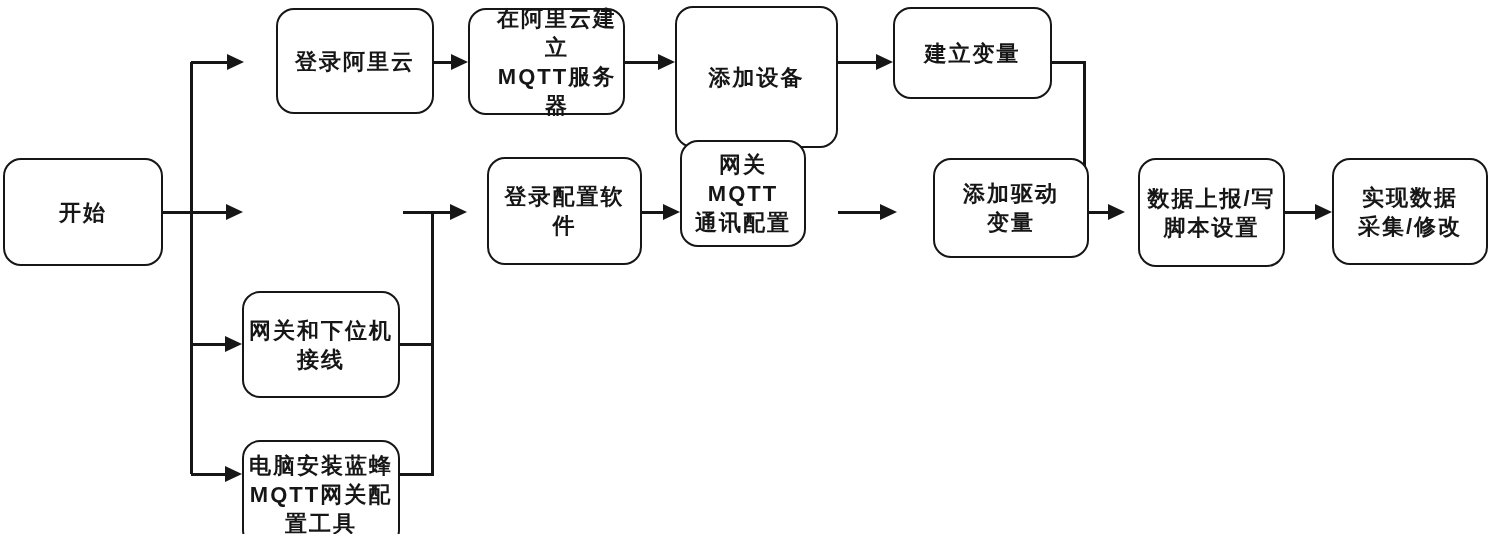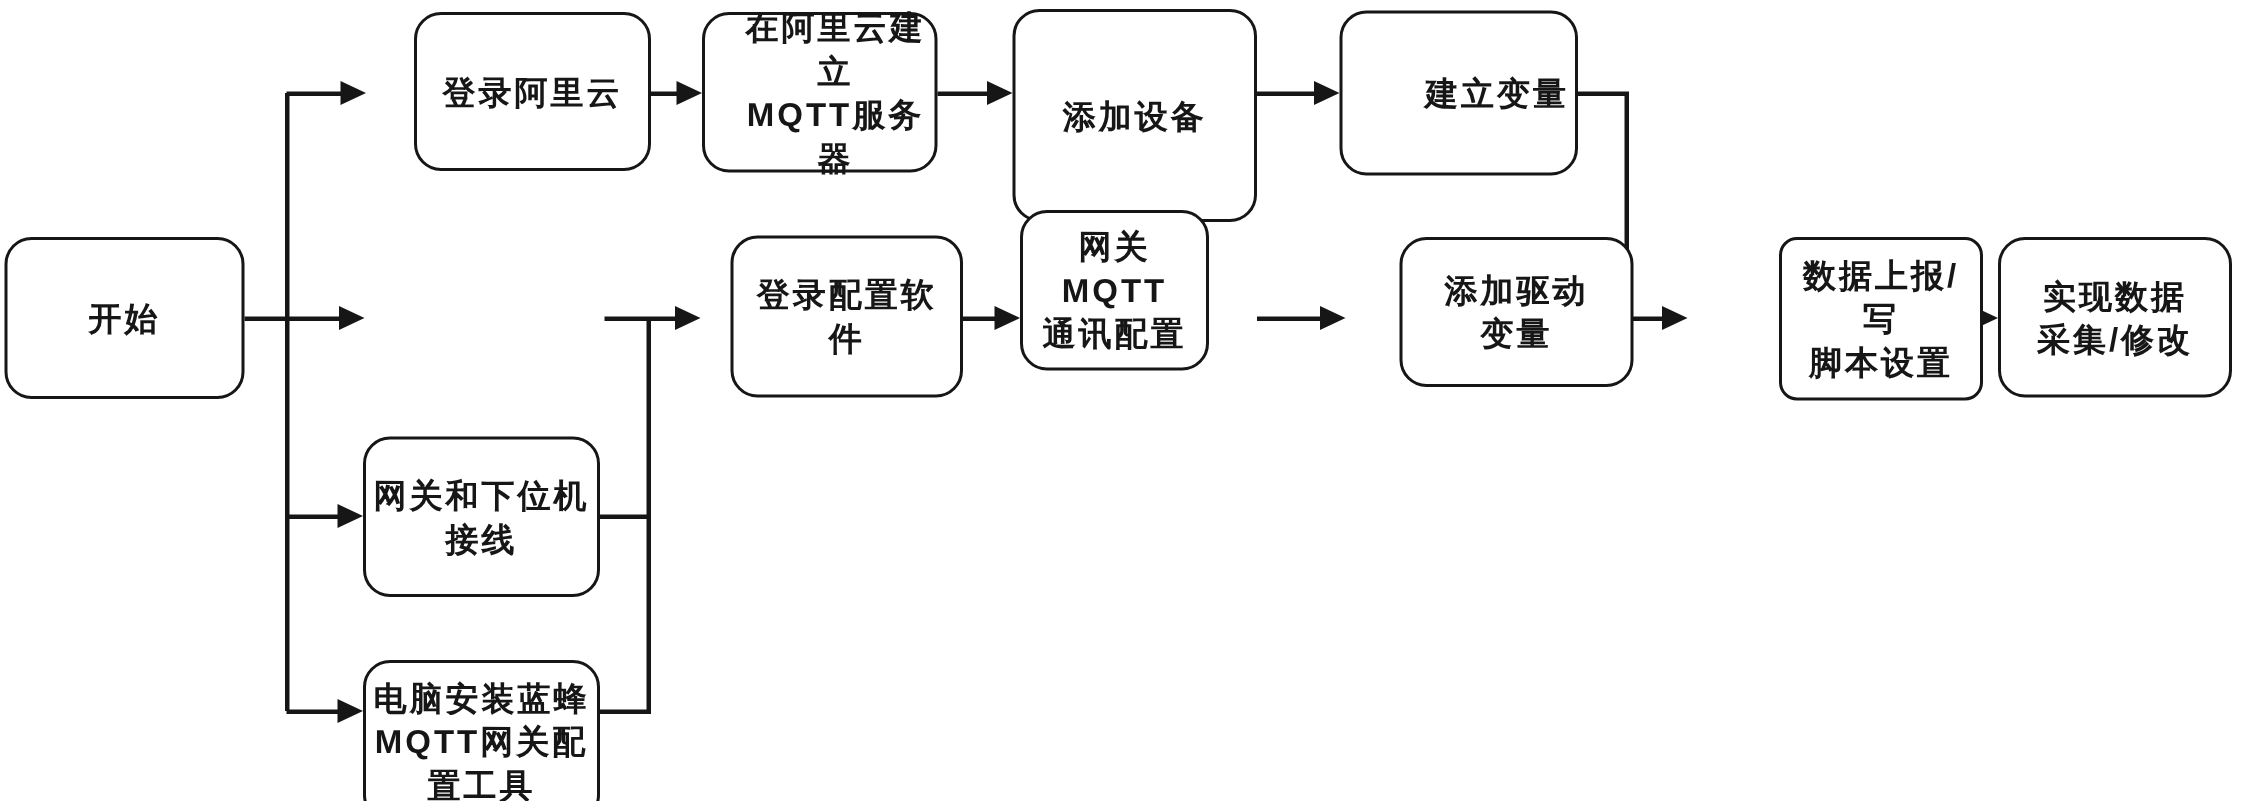--- a/index.html
+++ b/index.html
@@ -96,7 +96,7 @@
     <div class="node" style="left: 675px; top: 6px; width: 163px; height: 142px;">
       <span class="node-label">添加设备</span>
     </div>
-    <div class="node" style="left: 893px; top: 7px; width: 159px; height: 110px; justify-content: flex-end;">
+    <div class="node" style="left: 893px; top: 7px; width: 159px; height: 92px;">
       <span class="node-label">建立变量</span>
     </div>
     <div class="node" style="left: 487px; top: 157px; width: 155px; height: 108px;">

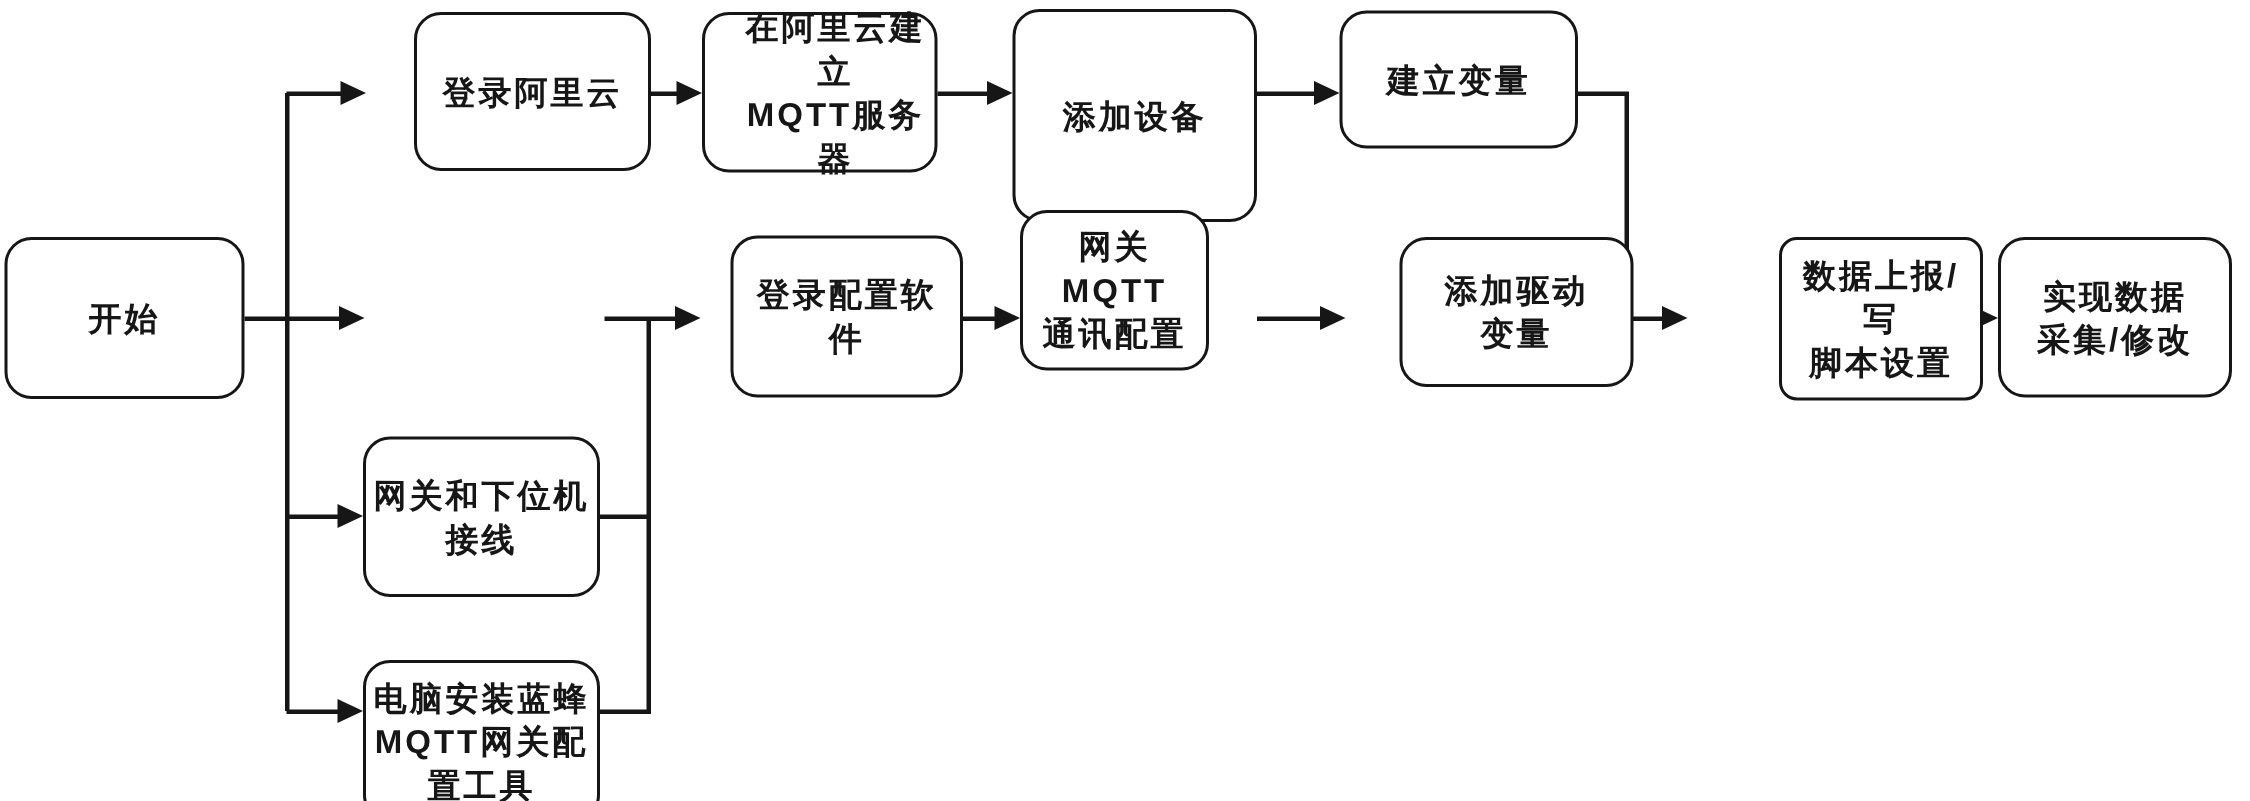--- a/index.html
+++ b/index.html
@@ -110,7 +110,7 @@
       <span class="node-label">添加驱动
 变量</span>
     </div>
-    <div class="node" style="left: 1186px; top: 158px; width: 136px; height: 109px; border-radius: 12px;">
+    <div class="node" style="left: 1138px; top: 158px; width: 147px; height: 109px;">
       <span class="node-label">数据上报/写
 脚本设置</span>
     </div>

